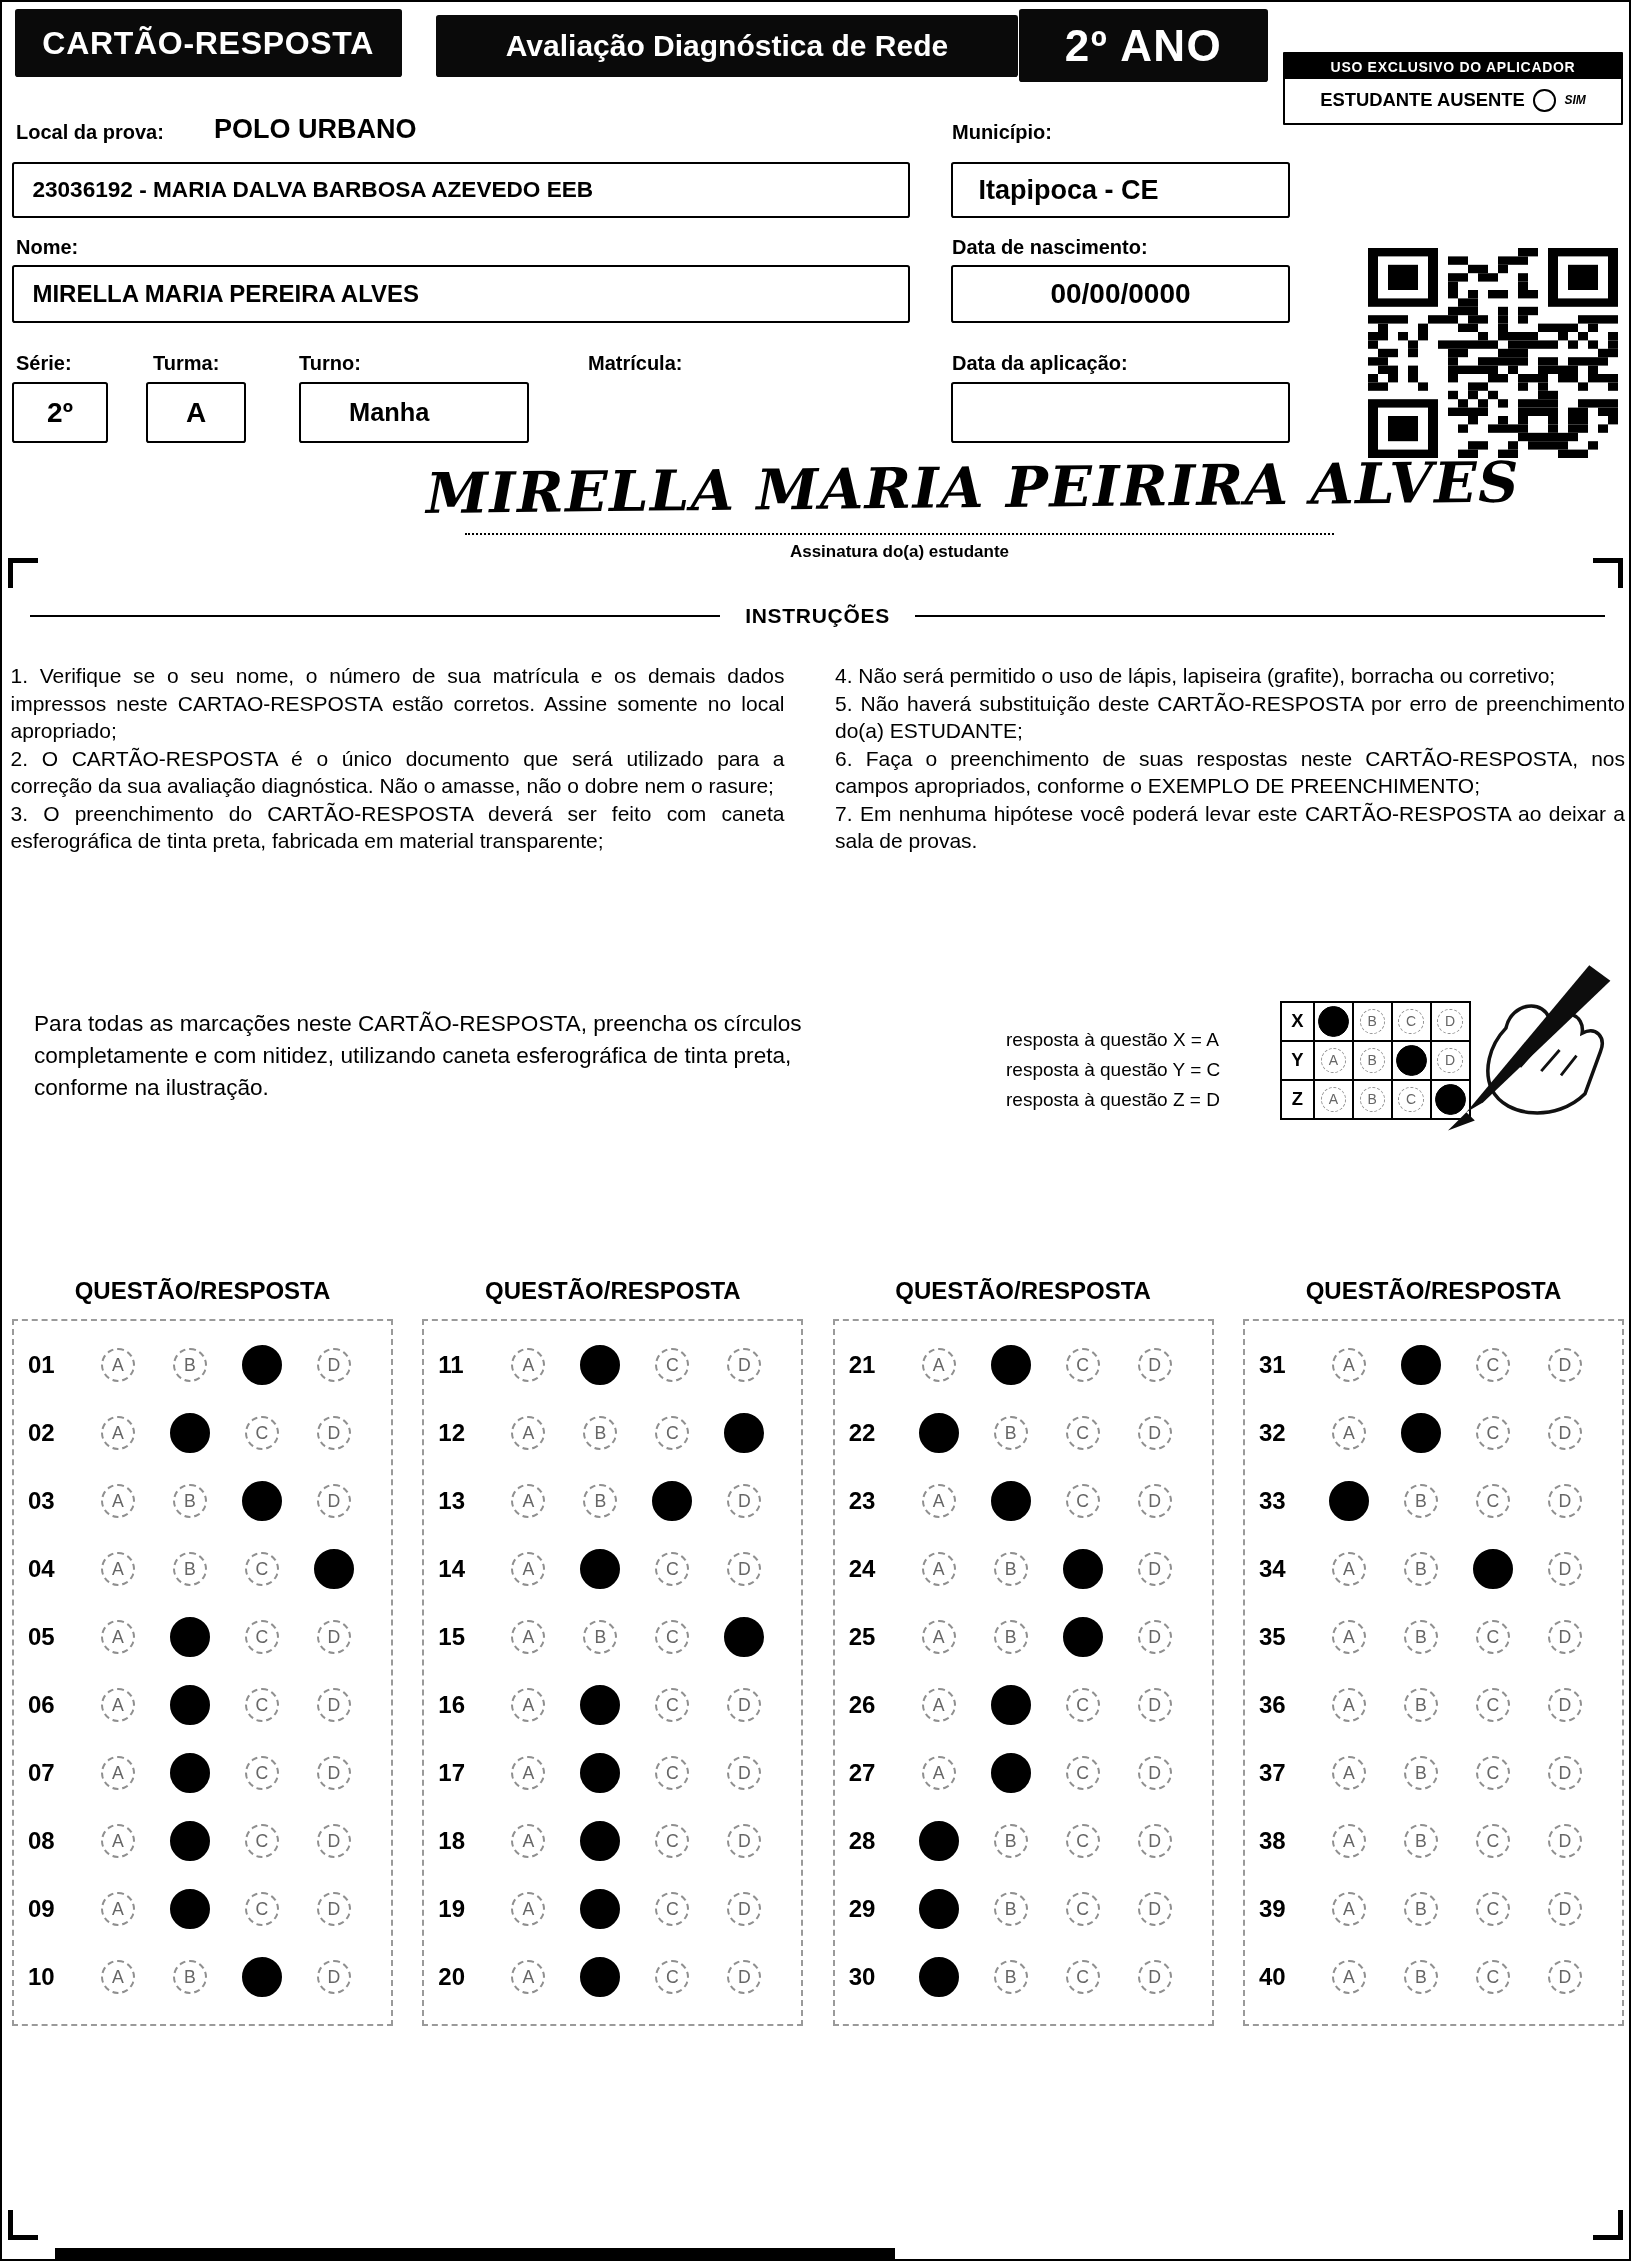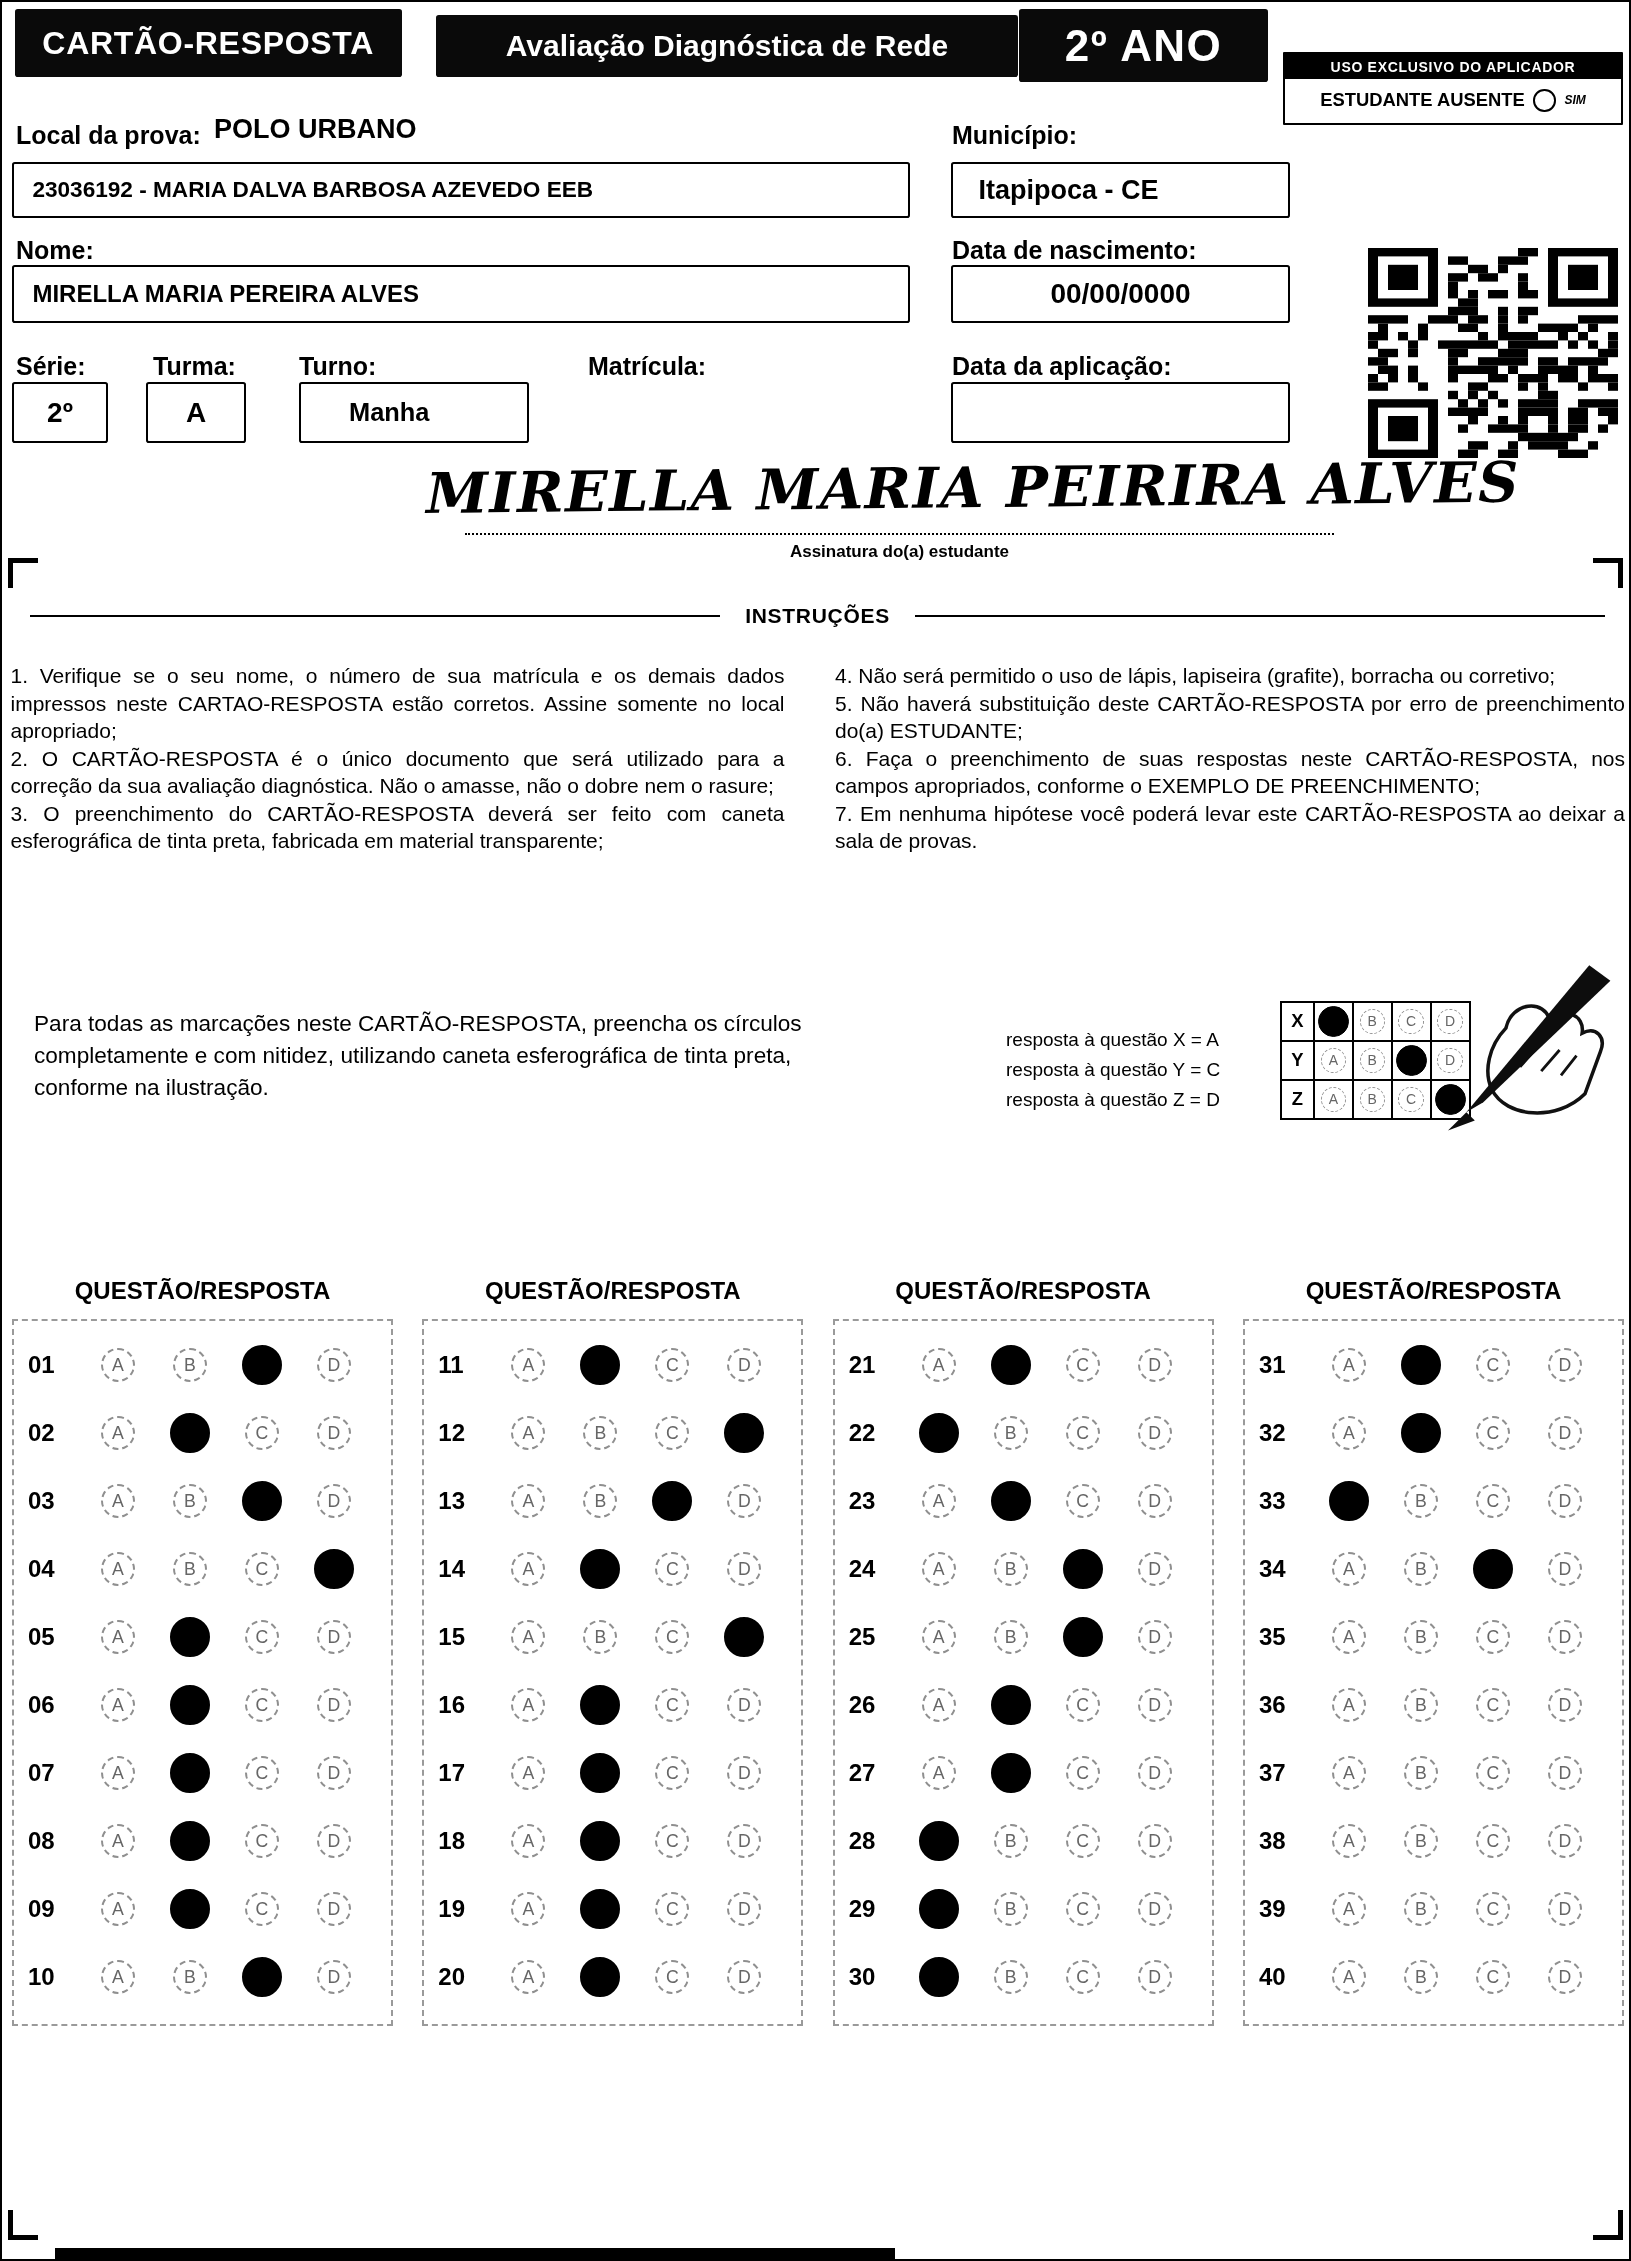--- a/index.html
+++ b/index.html
@@ -40,7 +40,7 @@
   #applicator .sim { font-size: 12px; font-style: italic; }
 
   
-  .lab { position: absolute; font-weight: bold; font-size: 25px; }
+  .lab { position: absolute; font-weight: bold; font-size: 20px; }
   .bigval { position: absolute; font-weight: bold; font-size: 27px; }
   .fbox {
     position: absolute; border: 2.8px solid #000; border-radius: 2.8px; background: #fff;

